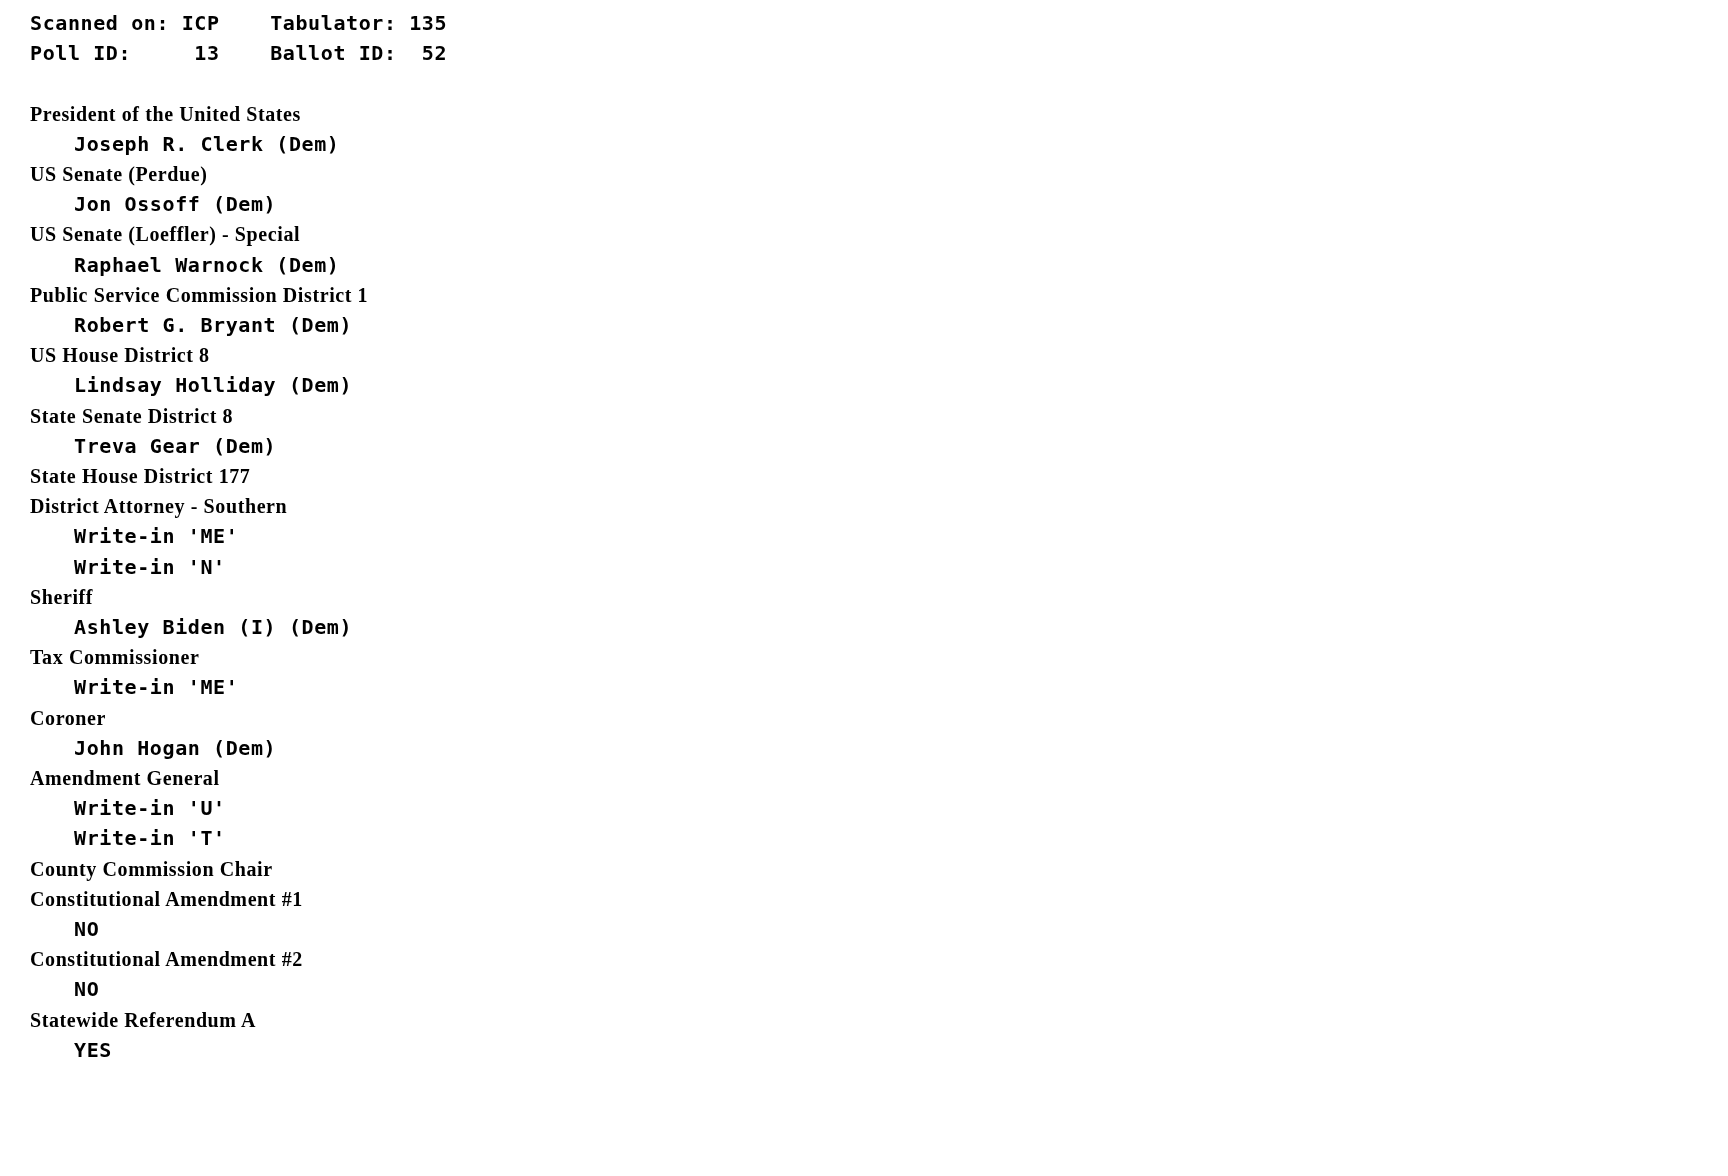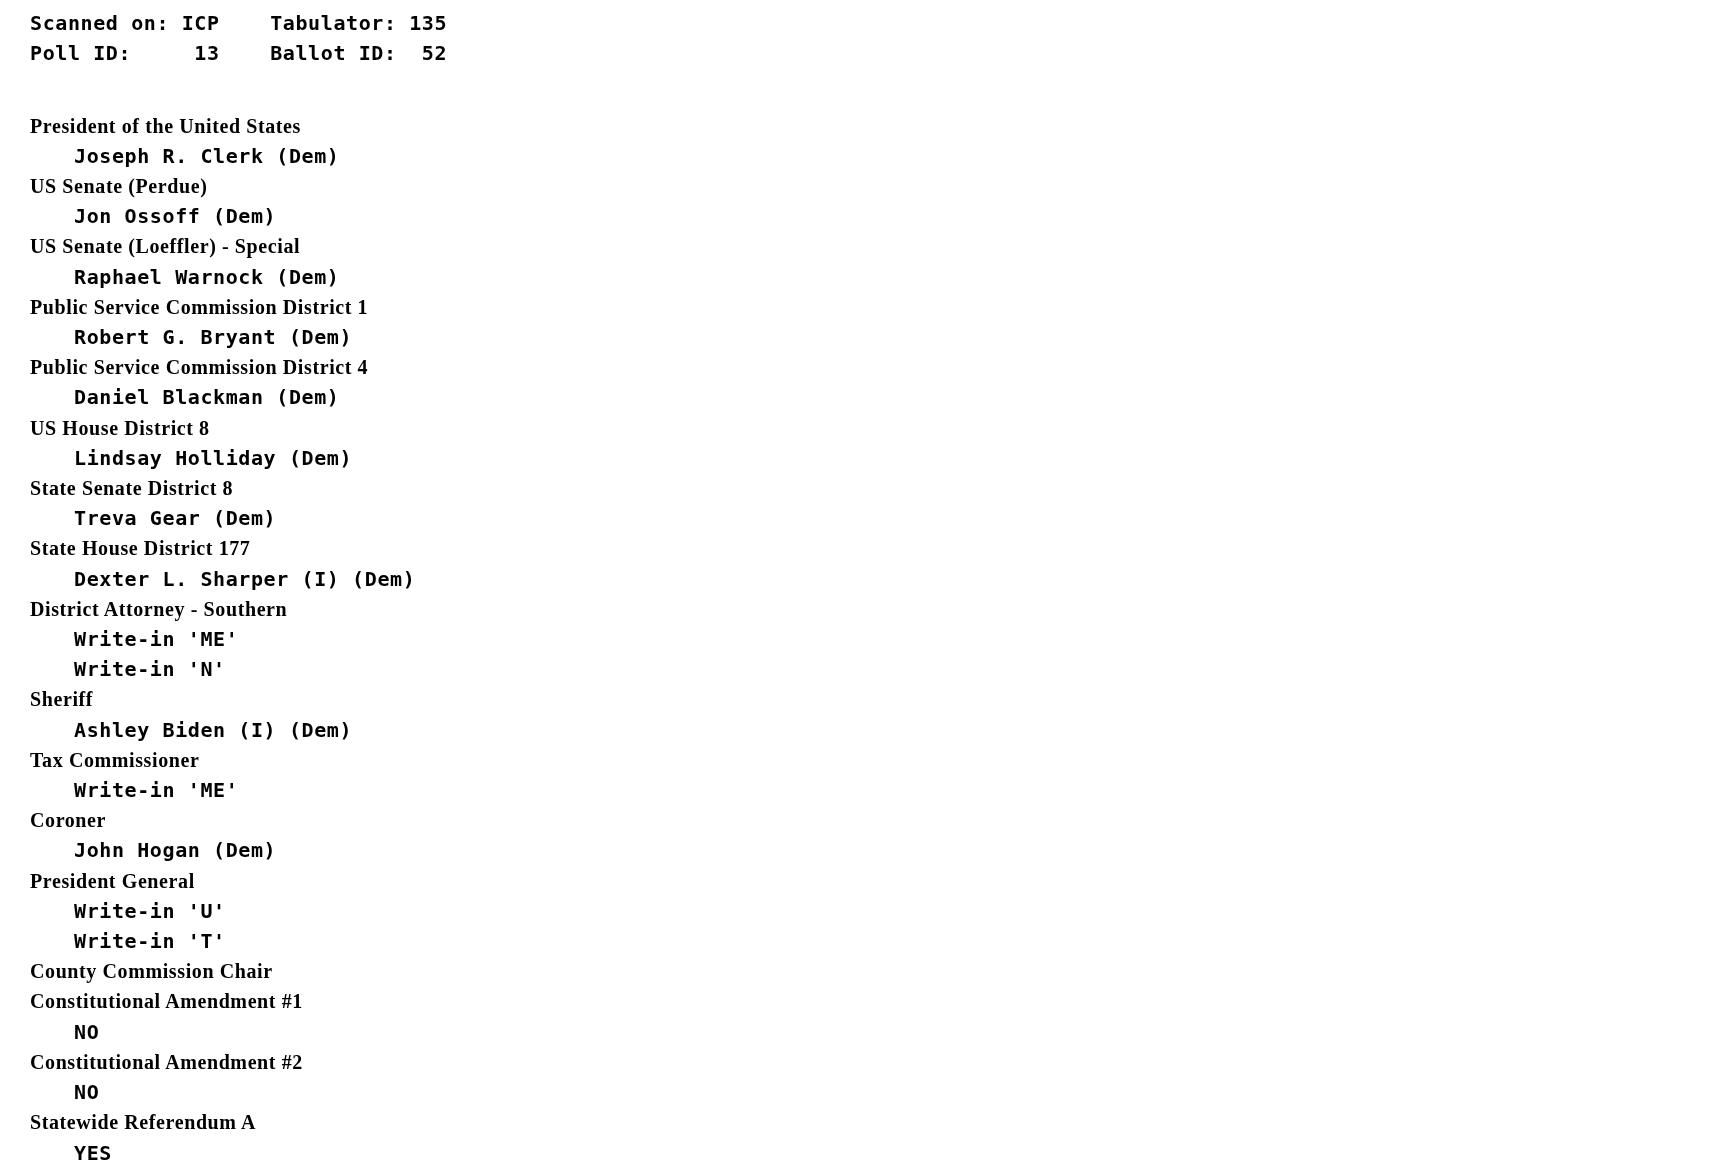--- a/index.html
+++ b/index.html
@@ -26,7 +26,7 @@
     white-space: pre;
   }
   .header-block {
-    margin-bottom: 12px;
+    margin-bottom: 0;
   }
   .blank-line {
     height: 30.2px;

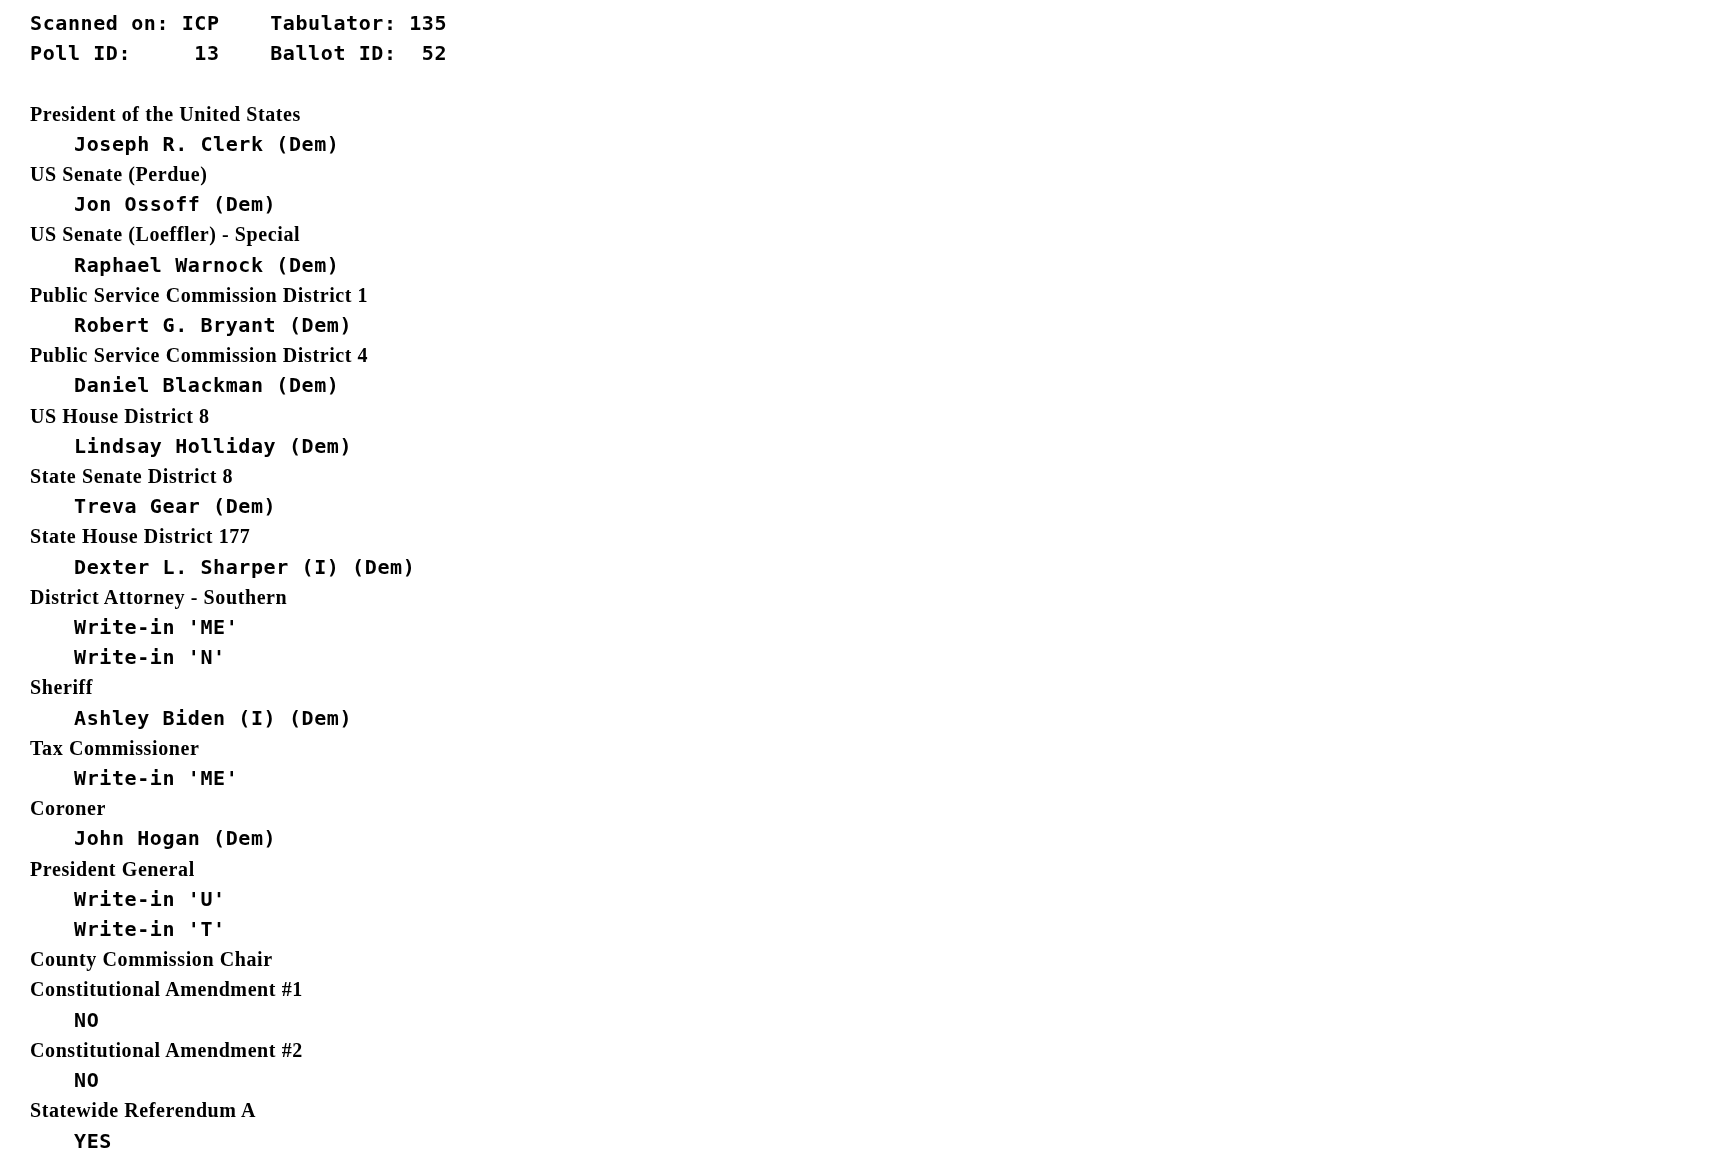--- a/index.html
+++ b/index.html
@@ -73,10 +73,6 @@
       <div class="line selection">Robert G. Bryant (Dem)</div>
     </div>
 
-    <div>
-      <div class="line contest-name">Public Service Commission District 4</div>
-      <div class="line selection">Daniel Blackman (Dem)</div>
-    </div>
 
     <div>
       <div class="line contest-name">US House District 8</div>

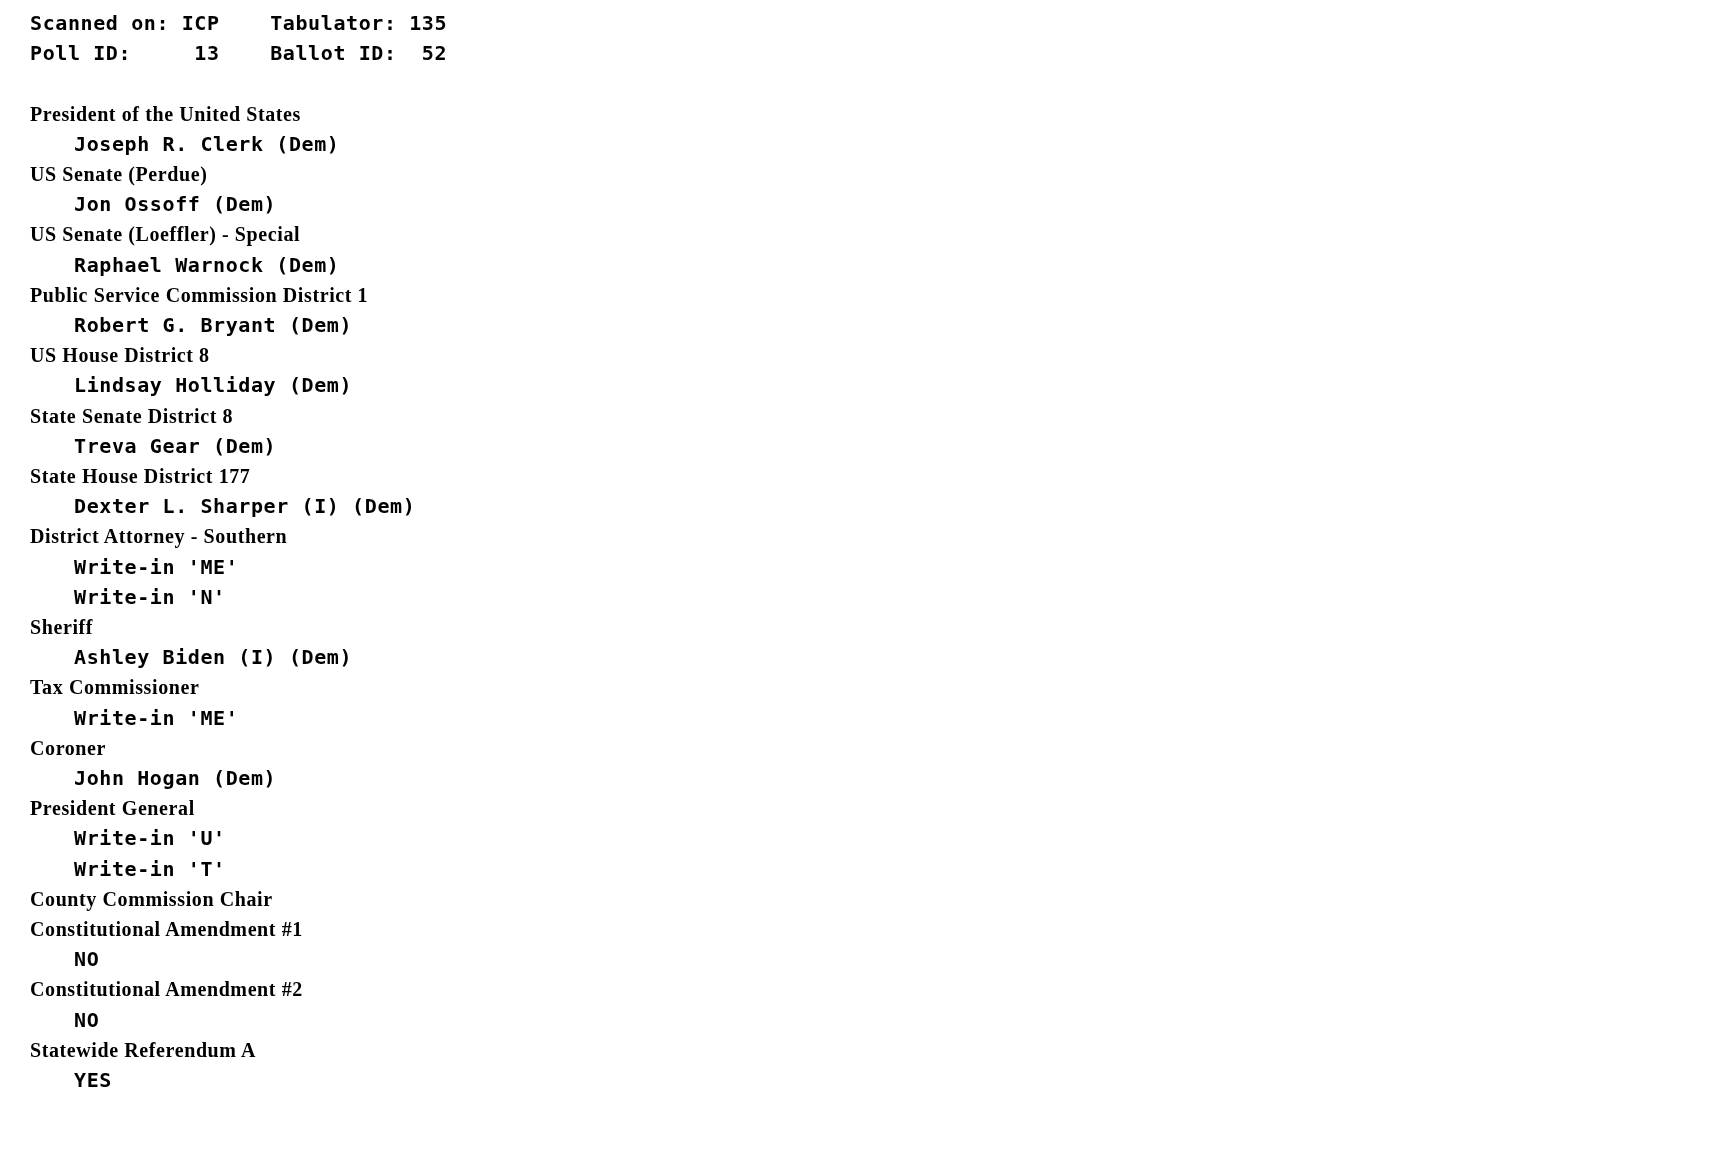--- a/index.html
+++ b/index.html
@@ -86,7 +86,6 @@
 
     <div>
       <div class="line contest-name">State House District 177</div>
-      <div class="line selection">Dexter L. Sharper (I) (Dem)</div>
     </div>
 
     <div>

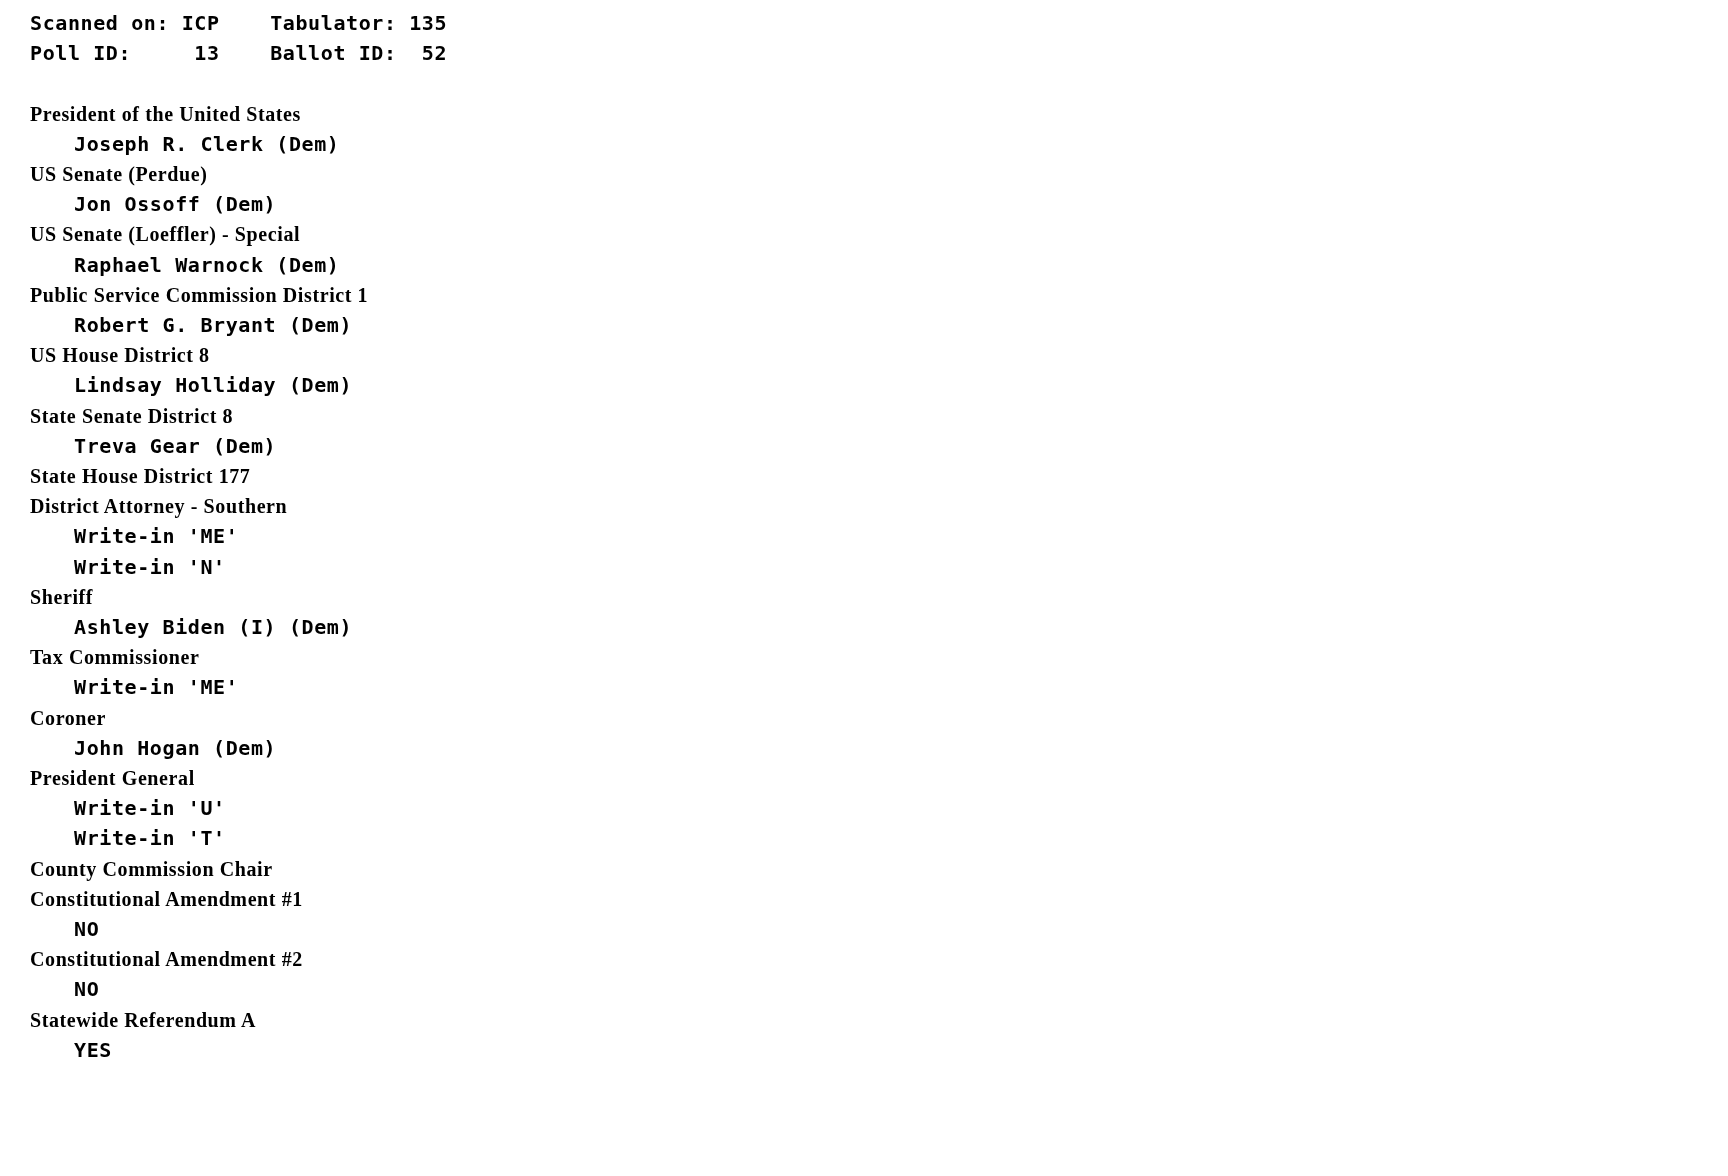--- a/index.html
+++ b/index.html
@@ -113,7 +113,7 @@
     </div>
 
     <div>
-      <div class="line contest-name">President General</div>
+      <div class="line contest-name">Amendment General</div>
       <div class="line selection">Write-in 'U'</div>
     </div>
 

